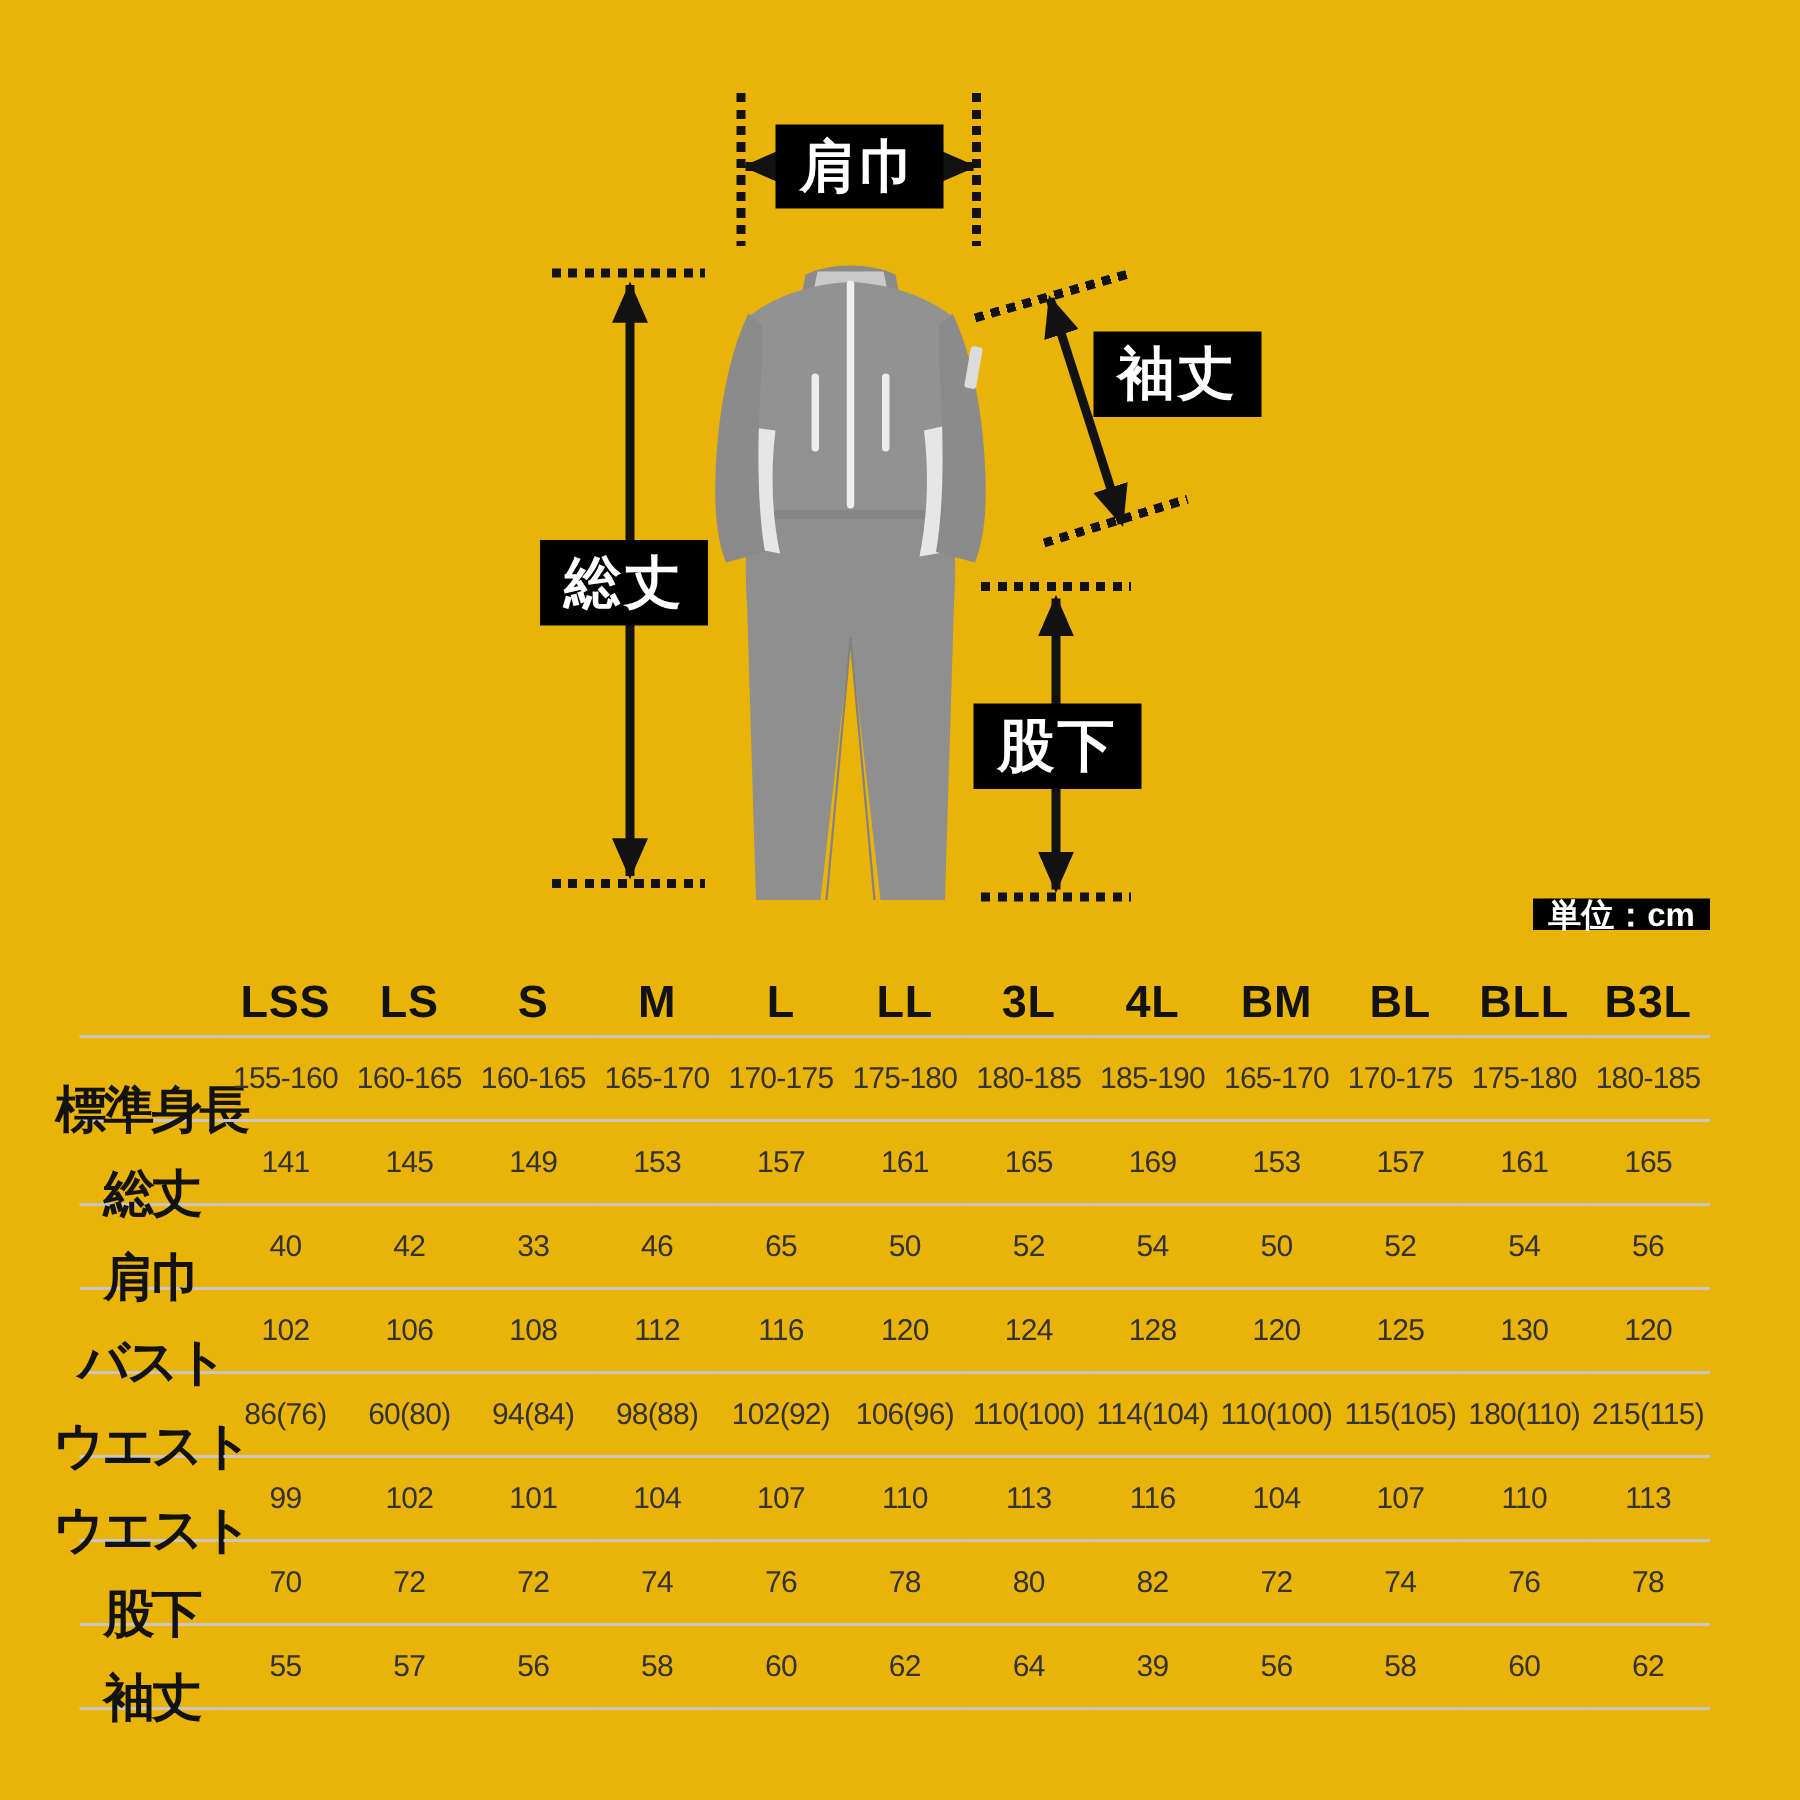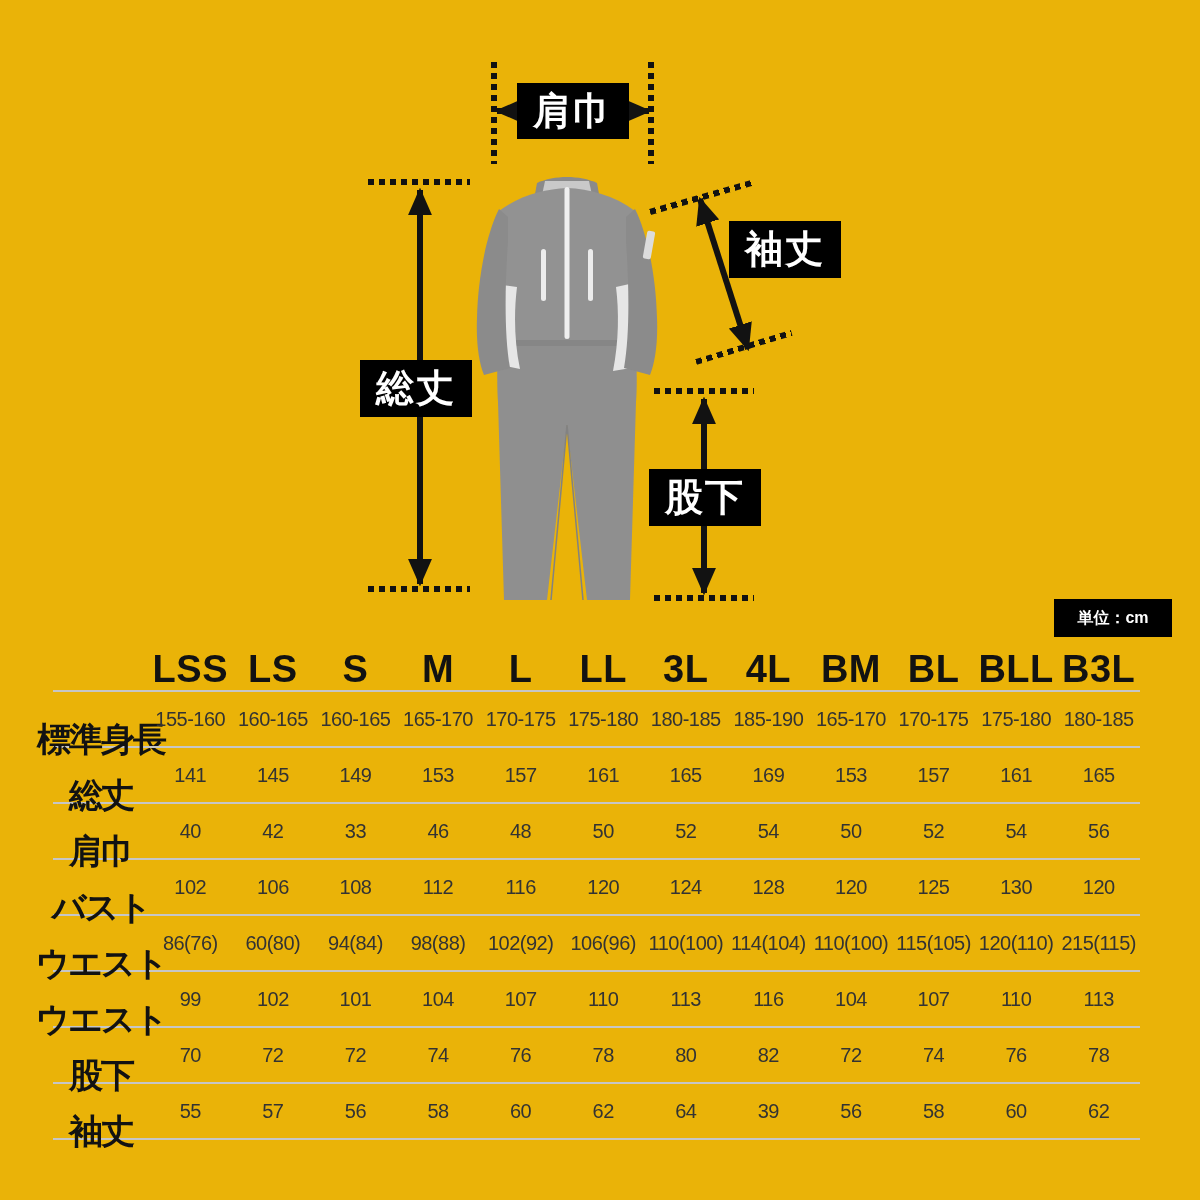--- a/index.html
+++ b/index.html
@@ -17,8 +17,8 @@
 
   .meas-label { position:absolute; background:#000; color:#fff; display:flex; align-items:center; justify-content:center;
                 font-size:38px; font-weight:700; letter-spacing:2px; z-index:3; }
-  .unit-badge { position:absolute; left:1054px; top:599px; width:118px; height:38px; background:#000; color:#fff;
-                display:flex; align-items:center; justify-content:center; font-size:16px; font-weight:600; z-index:3; }
+  .unit-badge { position:absolute; left:1022px; top:599px; width:118px; height:21px; background:#000; color:#fff;
+                display:flex; align-items:center; justify-content:center; font-size:22px; font-weight:600; z-index:3; }
   .arrow-svg { position:absolute; z-index:2; }
 
   

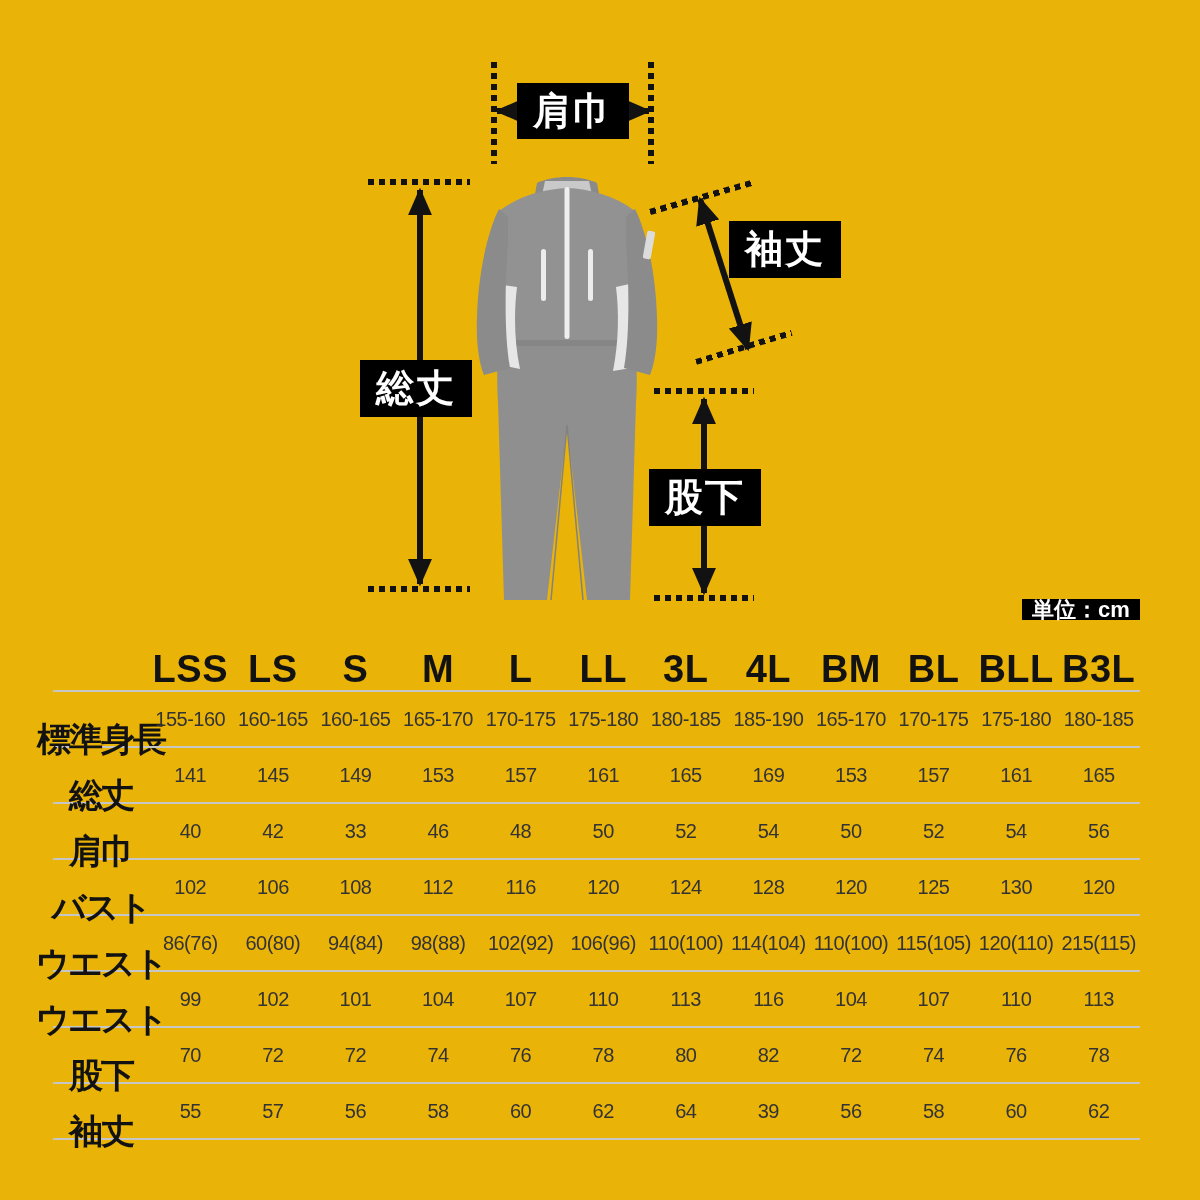--- a/index.html
+++ b/index.html
@@ -28,7 +28,7 @@
   .cell { display:flex; align-items:center; justify-content:center; border-bottom:2px solid #c6c6c6;
           white-space:nowrap; overflow:visible; }
   .cell.corner { }
-  .cell.head  { font-size:38px; font-weight:800; color:#121212; letter-spacing:0.5px; }
+  .cell.head  { font-size:30px; font-weight:800; color:#121212; letter-spacing:0.5px; }
   .cell.rowlabel { font-size:34px; font-weight:700; color:#121212; letter-spacing:-2px;margin-top:42px; }
   .cell.val   { font-size:20px; font-weight:400; color:#333333; letter-spacing:-0.5px; }
 </style>

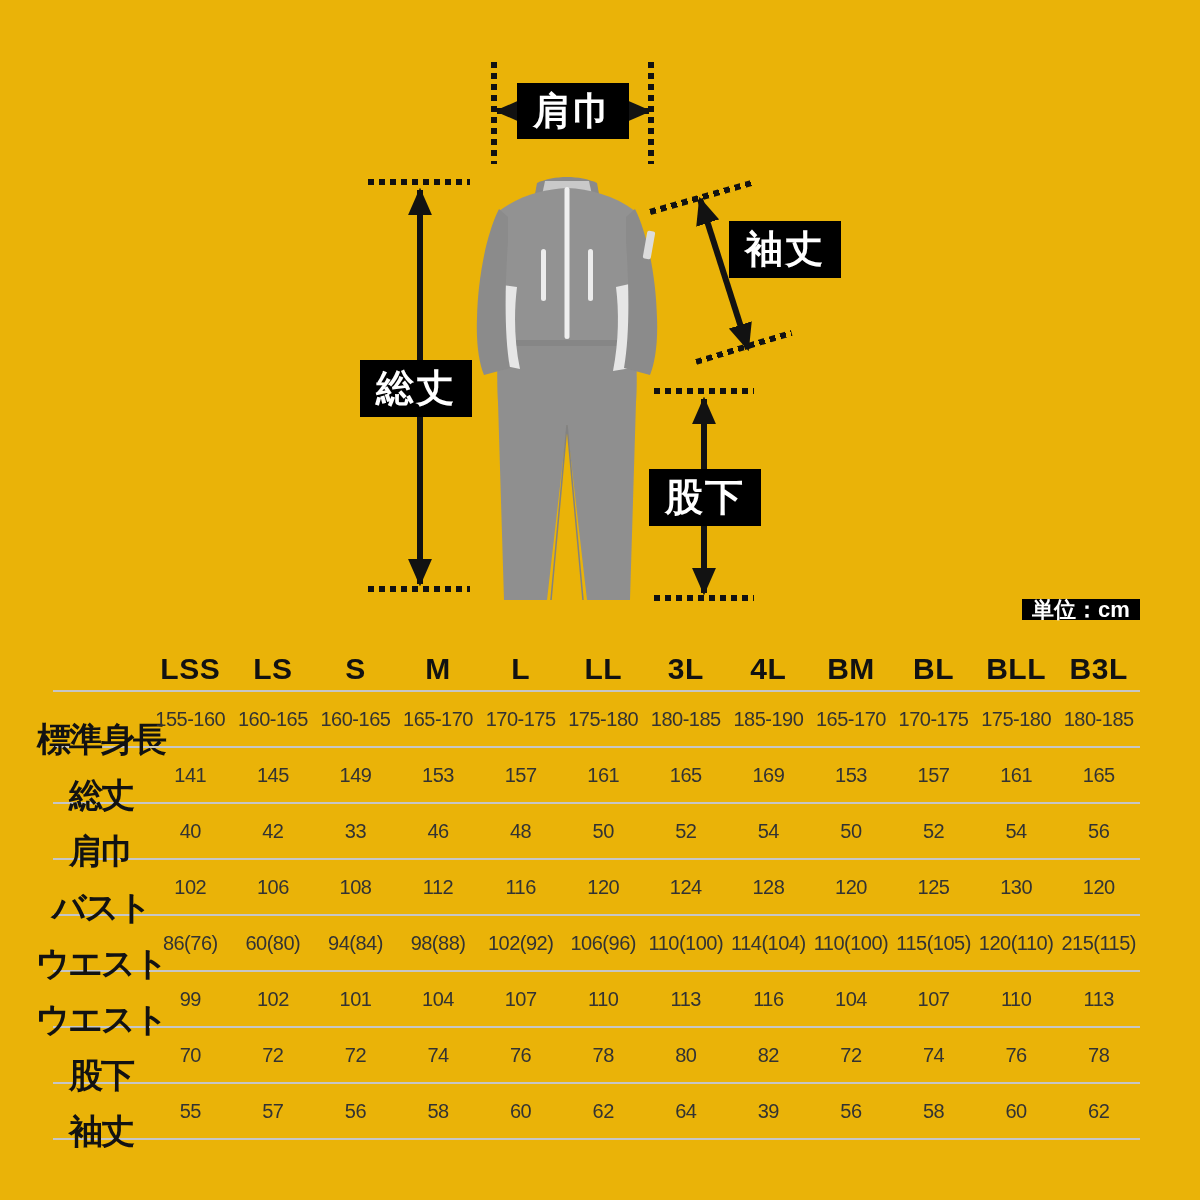--- a/index.html
+++ b/index.html
@@ -161,7 +161,7 @@
       <div class="cell val">42</div>
       <div class="cell val">33</div>
       <div class="cell val">46</div>
-      <div class="cell val">48</div>
+      <div class="cell val">65</div>
       <div class="cell val">50</div>
       <div class="cell val">52</div>
       <div class="cell val">54</div>

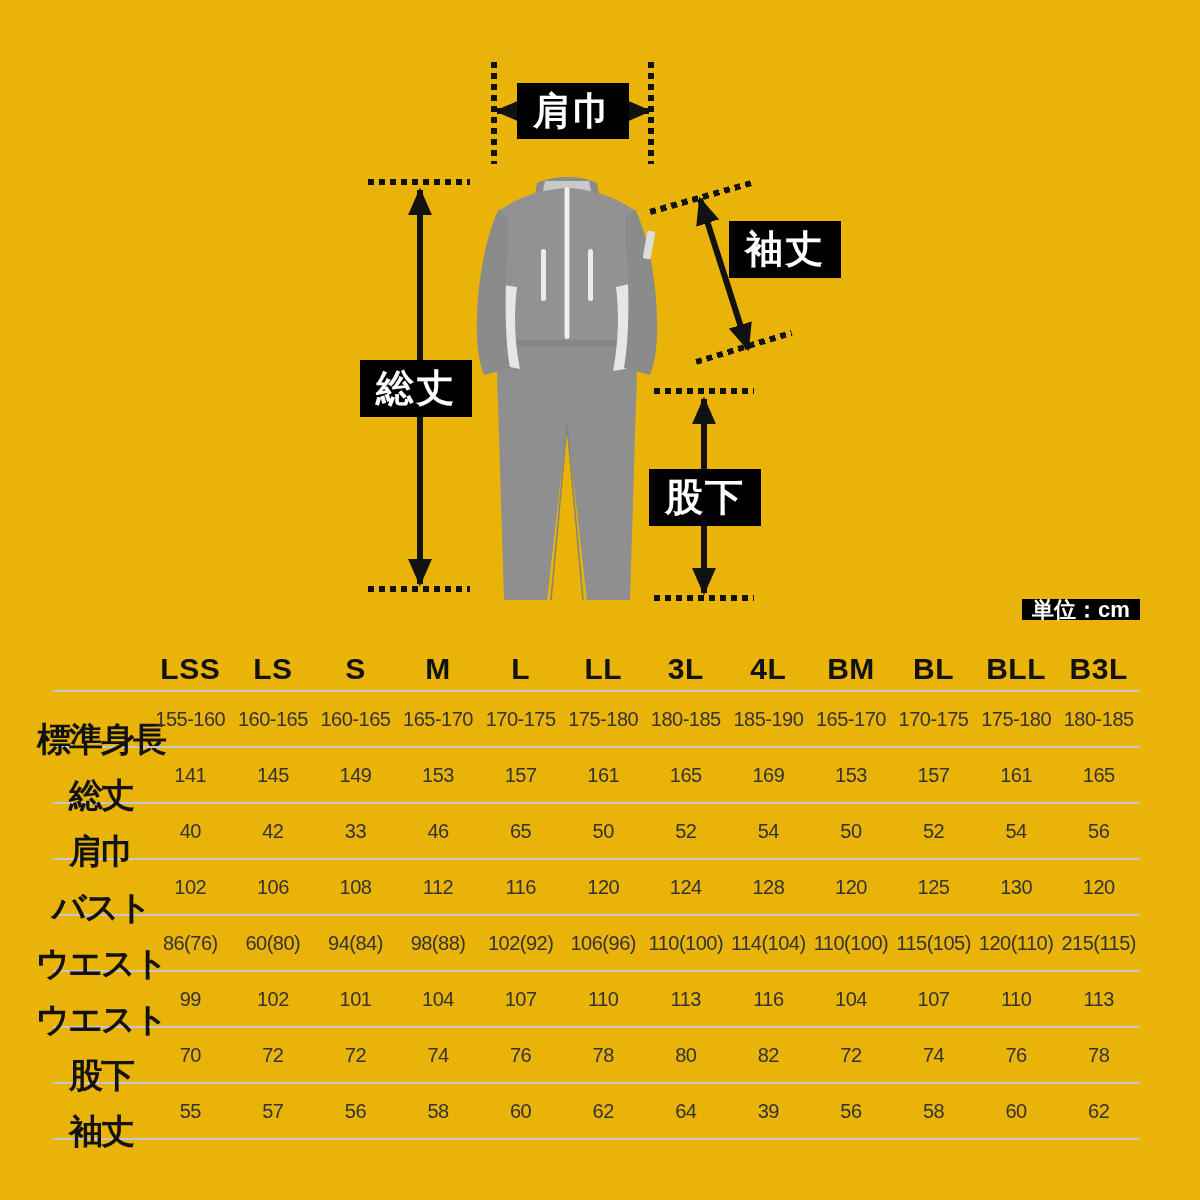--- a/index.html
+++ b/index.html
@@ -193,7 +193,7 @@
       <div class="cell val">114(104)</div>
       <div class="cell val">110(100)</div>
       <div class="cell val">115(105)</div>
-      <div class="cell val">120(110)</div>
+      <div class="cell val">180(110)</div>
       <div class="cell val">215(115)</div>
       <div class="cell rowlabel">ウエスト</div>
       <div class="cell val">99</div>

